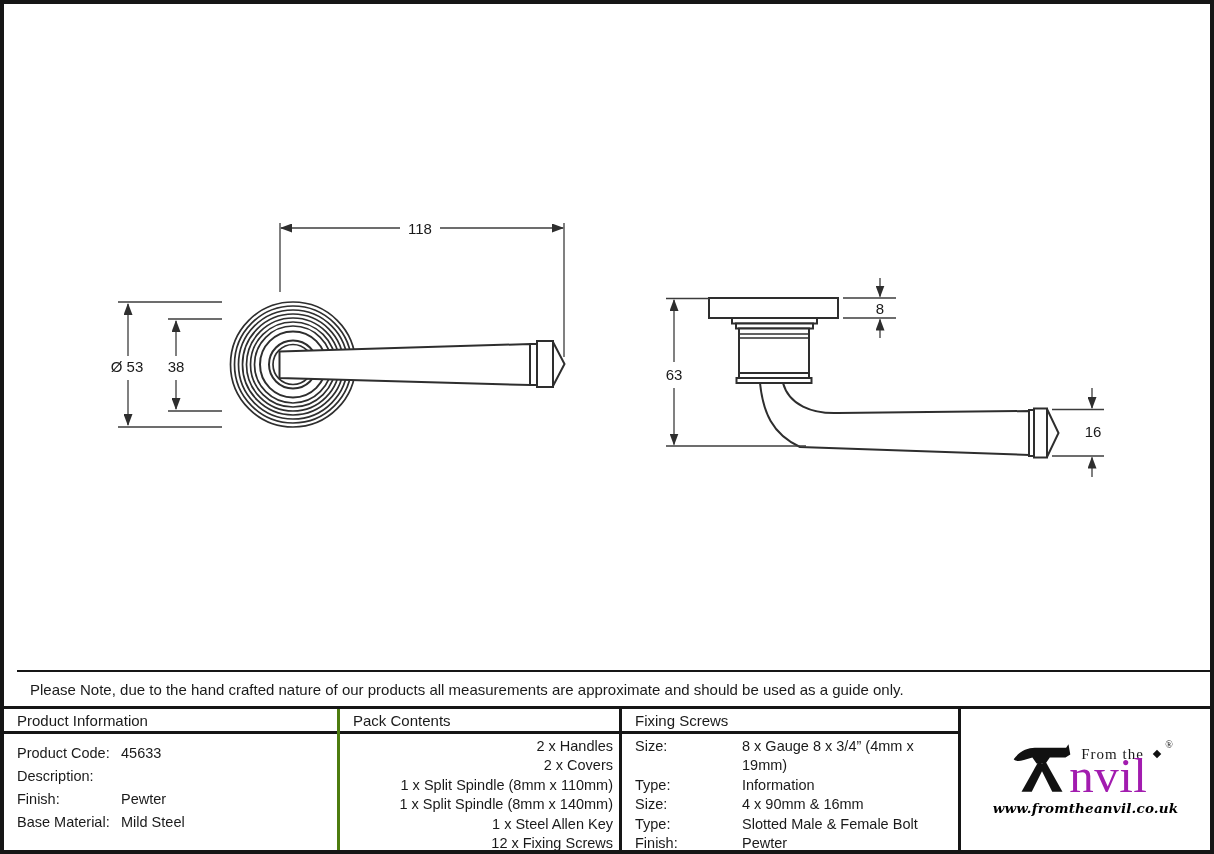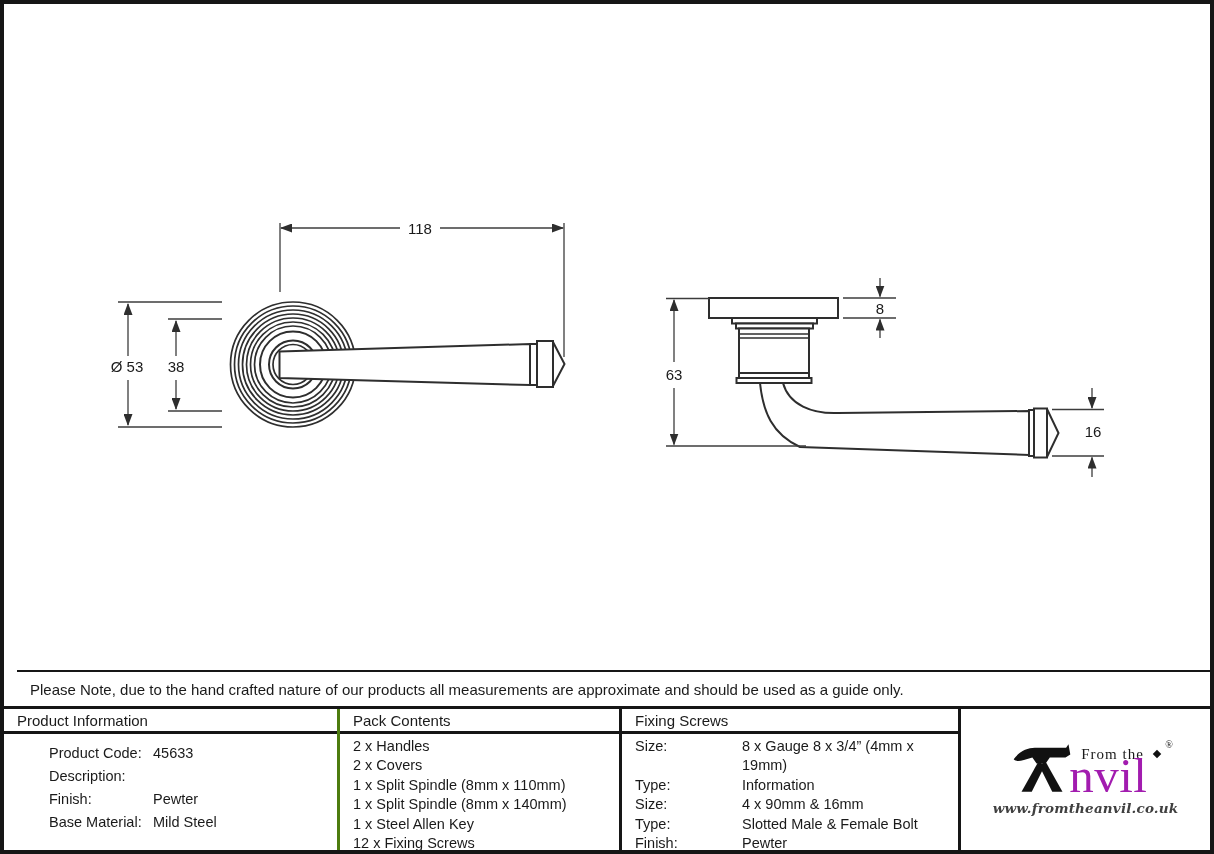--- a/index.html
+++ b/index.html
@@ -39,7 +39,7 @@
   .col-product .col-body { padding-top:8px; }
   .kv-row { display:flex; }
   .col-product .kv-row { line-height:23px; }
-  .col-product .kv-label { width:104px; flex:0 0 auto;margin-left:32px; }
+  .col-product .kv-label { width:104px; flex:0 0 auto; }
   .col-fix .kv-row { line-height:19.4px; }
   .col-fix .kv-label { width:107px; flex:0 0 auto; }
   .pack-item { line-height:19.4px; }

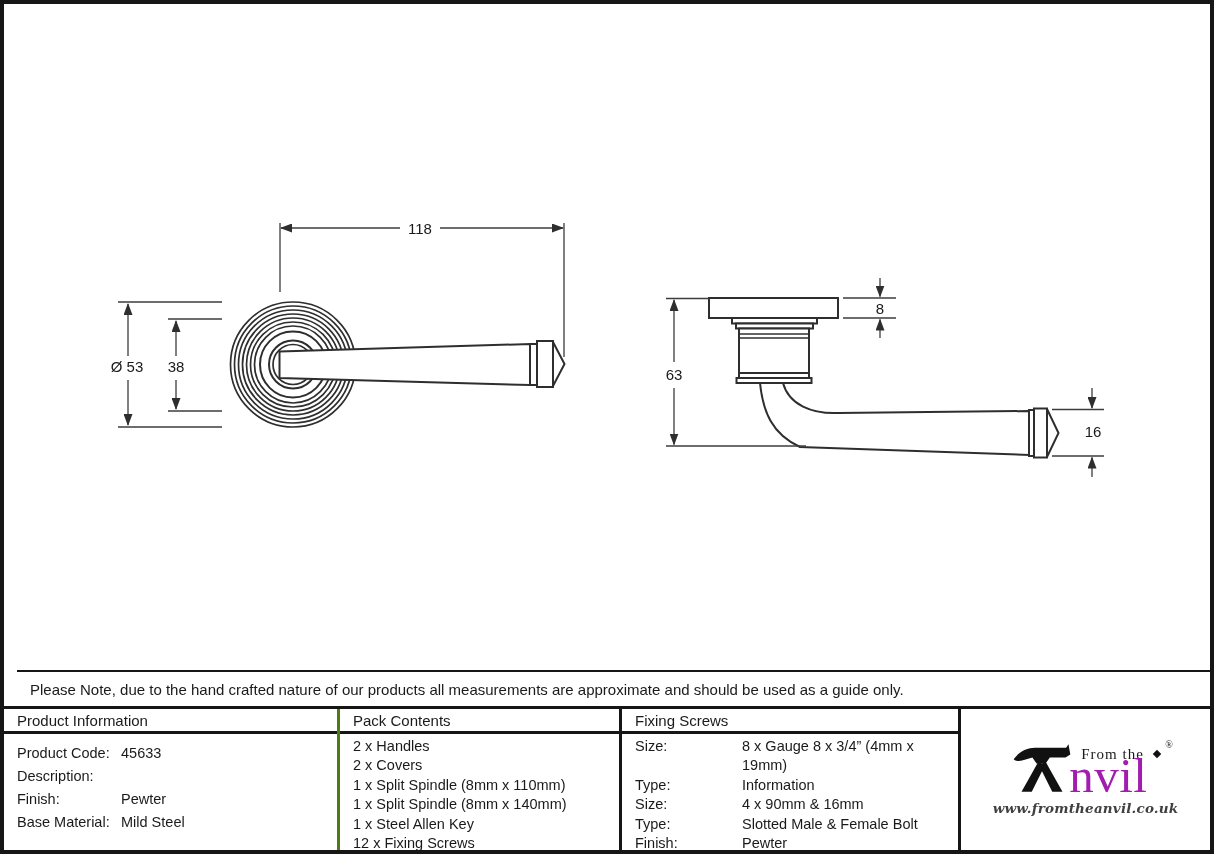--- a/index.html
+++ b/index.html
@@ -42,7 +42,7 @@
   .col-product .kv-label { width:104px; flex:0 0 auto; }
   .col-fix .kv-row { line-height:19.4px; }
   .col-fix .kv-label { width:107px; flex:0 0 auto; }
-  .pack-item { line-height:19.4px; }
+  .pack-item { line-height:19.4px;text-align:right; }
 
   
   .logo { text-align:center; padding-bottom:4px; }

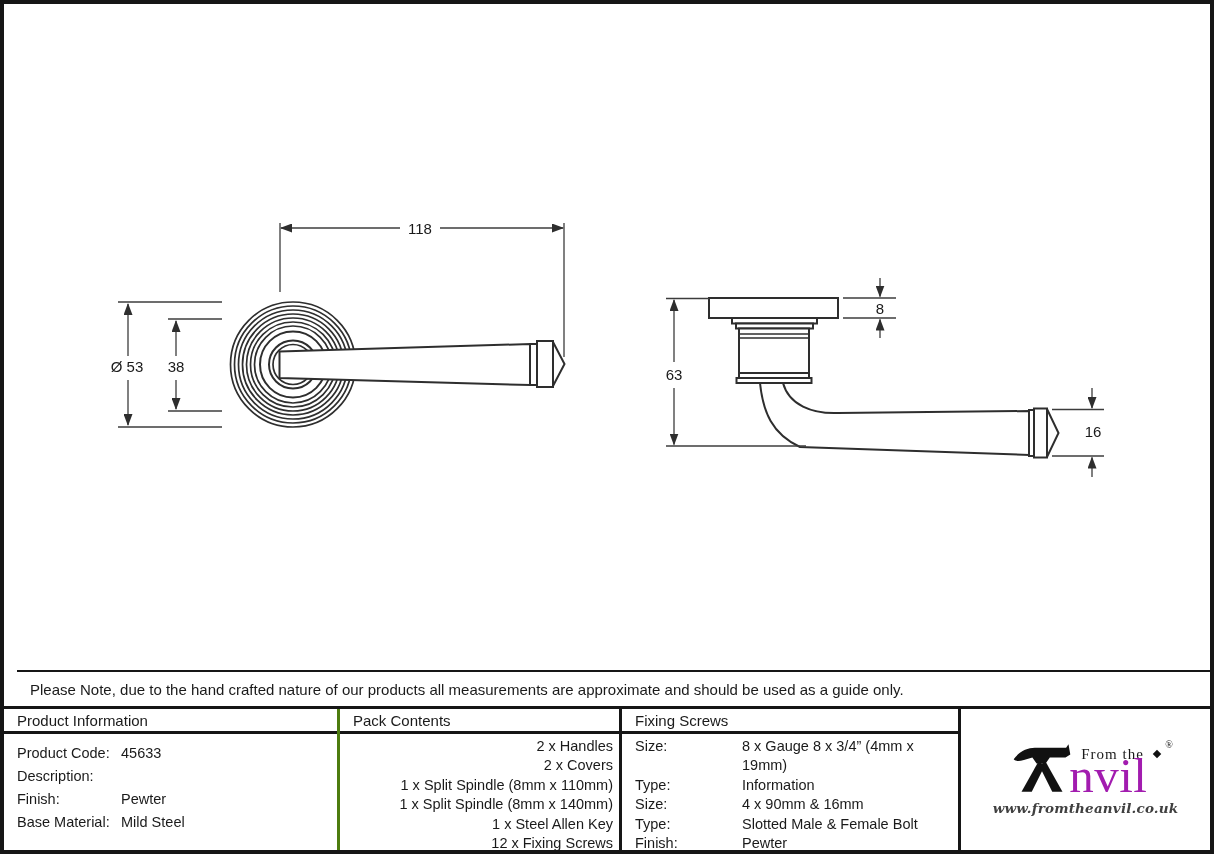--- a/index.html
+++ b/index.html
@@ -64,7 +64,7 @@
   .reg { position:absolute; top:-7px; right:-13px; font-size:10px; font-family:"Liberation Serif", serif; }
   .logo-url {
     font-family:"DejaVu Serif", serif; font-style:italic; font-weight:bold;
-    font-size:13.5px; letter-spacing:0.2px; margin-top:3px; color:#404040;
+    font-size:13.5px; letter-spacing:0.2px; margin-top:3px; color:#000000;
   }
 
   .dim-text { font-family:"Liberation Sans", sans-serif; font-size:15px; fill:#1a1a1a; }

